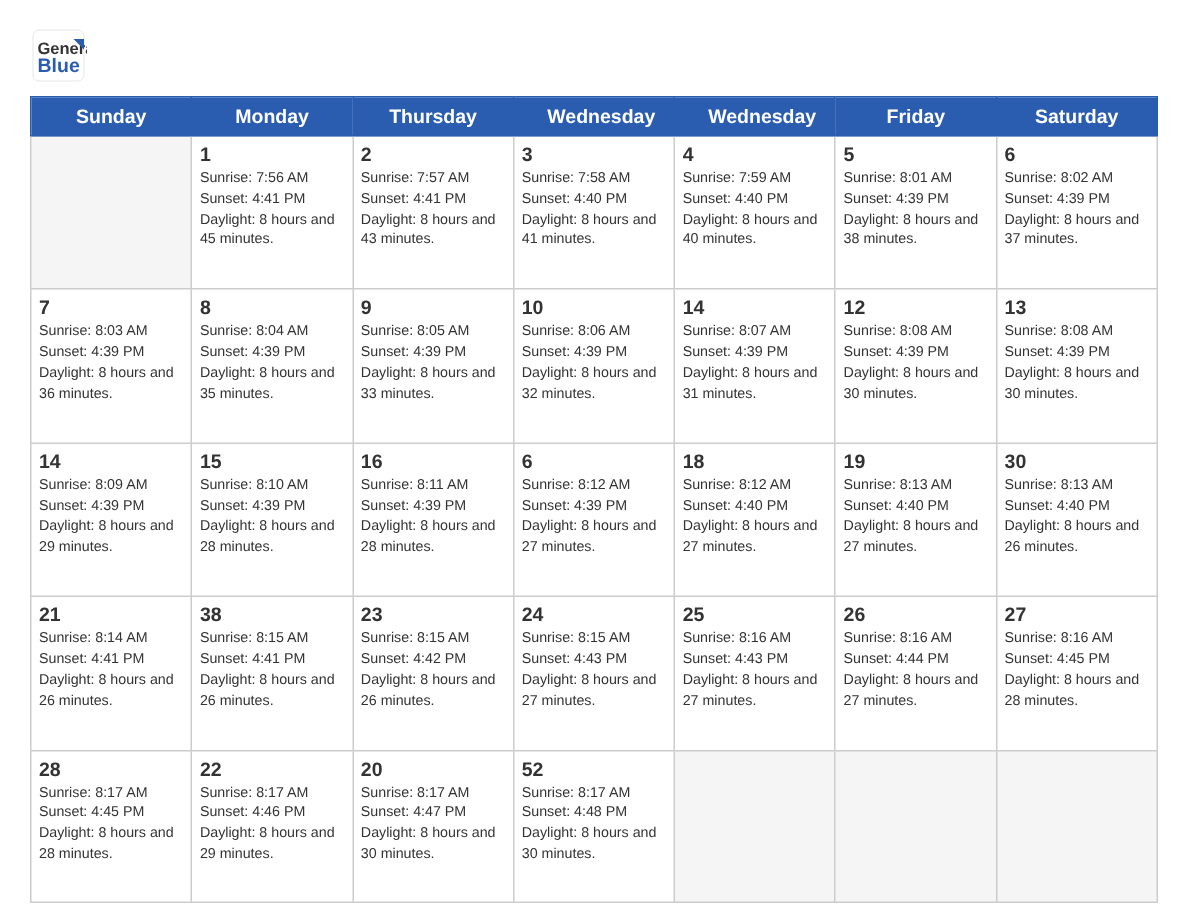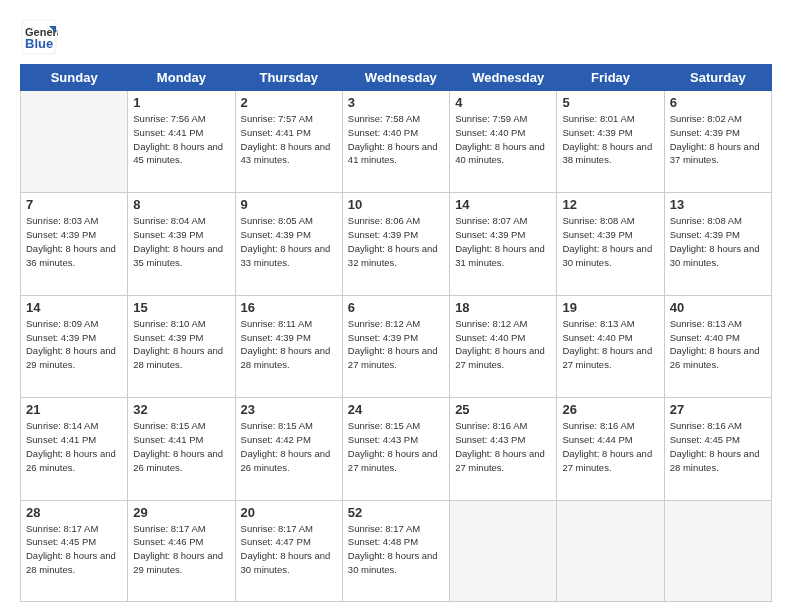--- a/index.html
+++ b/index.html
@@ -209,7 +209,7 @@
             <div class="day-info">Sunrise: 8:13 AM<br>Sunset: 4:40 PM<br>Daylight: 8 hours and 27 minutes.</div>
           </td>
           <td>
-            <div class="day-num">40</div>
+            <div class="day-num">30</div>
             <div class="day-info">Sunrise: 8:13 AM<br>Sunset: 4:40 PM<br>Daylight: 8 hours and 26 minutes.</div>
           </td>
         </tr>

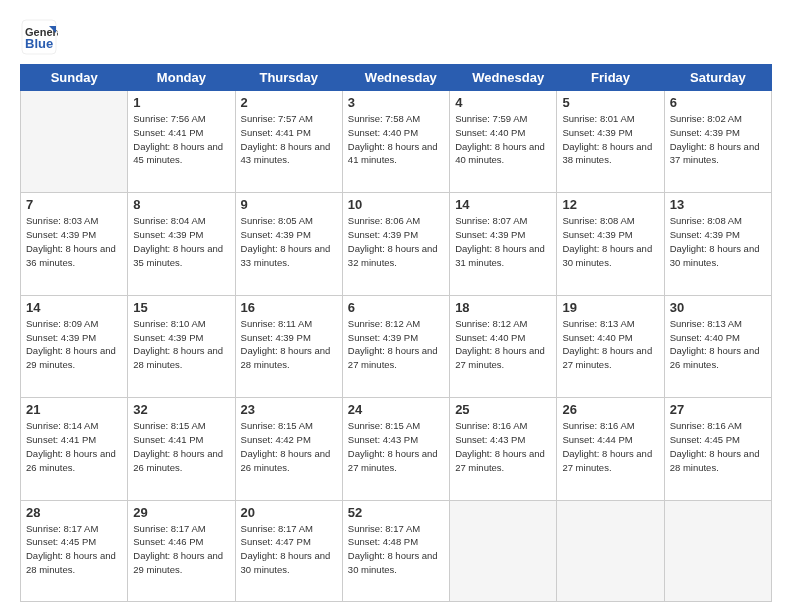--- a/index.html
+++ b/index.html
@@ -219,7 +219,7 @@
             <div class="day-info">Sunrise: 8:14 AM<br>Sunset: 4:41 PM<br>Daylight: 8 hours and 26 minutes.</div>
           </td>
           <td>
-            <div class="day-num">32</div>
+            <div class="day-num">38</div>
             <div class="day-info">Sunrise: 8:15 AM<br>Sunset: 4:41 PM<br>Daylight: 8 hours and 26 minutes.</div>
           </td>
           <td>

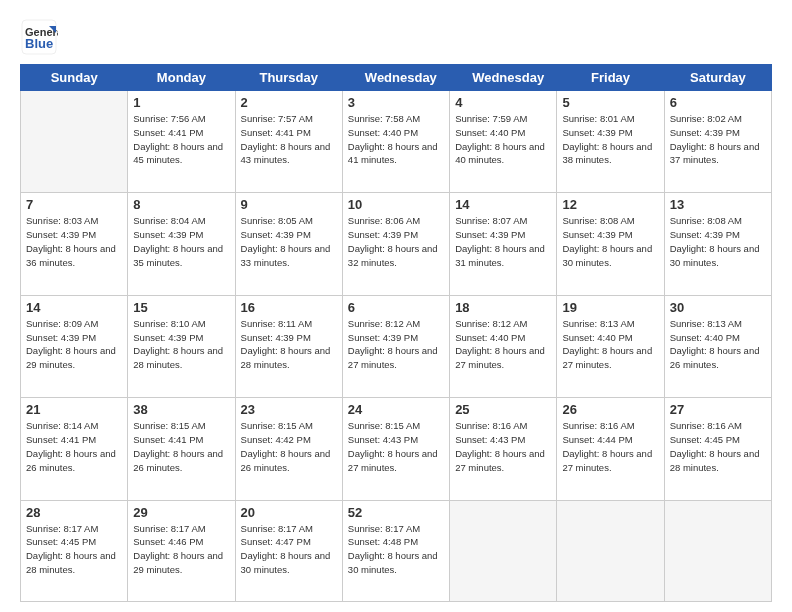--- a/index.html
+++ b/index.html
@@ -249,7 +249,7 @@
             <div class="day-info">Sunrise: 8:17 AM<br>Sunset: 4:45 PM<br>Daylight: 8 hours and 28 minutes.</div>
           </td>
           <td>
-            <div class="day-num">29</div>
+            <div class="day-num">22</div>
             <div class="day-info">Sunrise: 8:17 AM<br>Sunset: 4:46 PM<br>Daylight: 8 hours and 29 minutes.</div>
           </td>
           <td>

